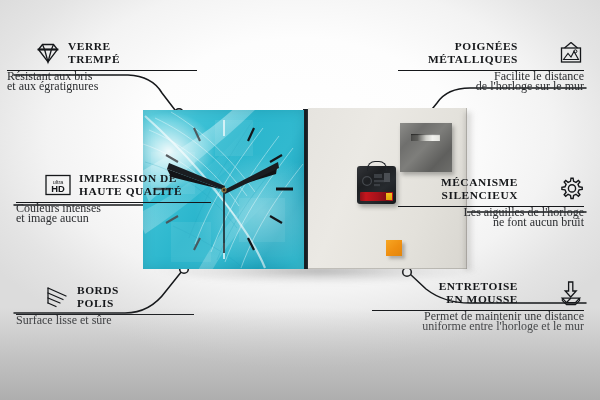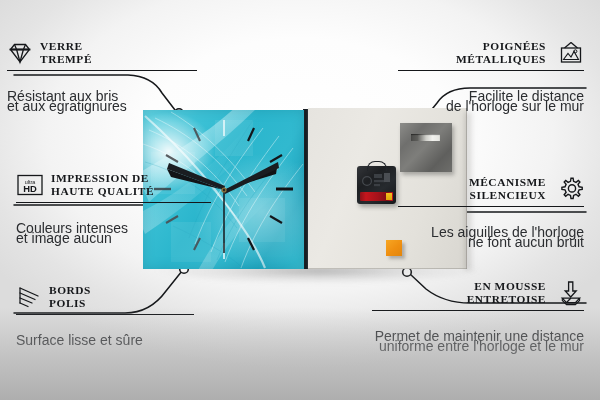--- a/index.html
+++ b/index.html
@@ -36,8 +36,8 @@
   .feat.right .ftitle{text-align:right;}
   .rule{height:0;border-top:1.25px solid #15171a;margin-top:3px;}
   .fsub{
-    font-family:Liberation Sans, sans-serif;
-    font-size:14px;line-height:10.6px;color:#2b2d30;margin-top:20px;
+    font-family:Liberation Serif, serif;
+    font-size:12px;line-height:10.6px;color:#2b2d30;margin-top:0;
   }
   .feat.right .fsub{text-align:right;}
   .ico{flex:0 0 auto;width:26px;height:26px;display:block;}

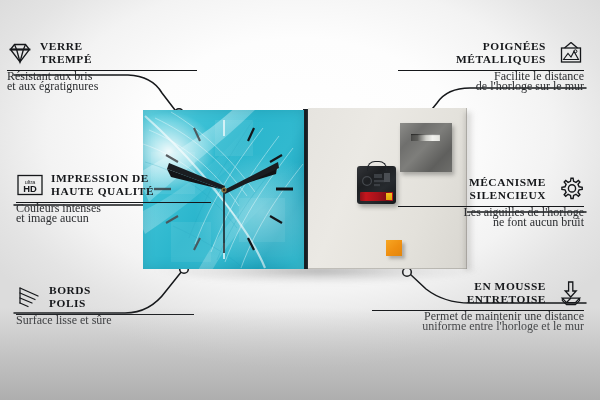--- a/index.html
+++ b/index.html
@@ -40,7 +40,7 @@
     font-size:12px;line-height:10.6px;color:#2b2d30;margin-top:0;
   }
   .feat.right .fsub{text-align:right;}
-  .ico{flex:0 0 auto;width:26px;height:26px;display:block;}
+  .ico{flex:0 0 auto;width:26px;height:26px;display:block;margin-left:28px;}
 
   
   #product{position:absolute;left:143px;top:108px;width:324px;height:163px;}

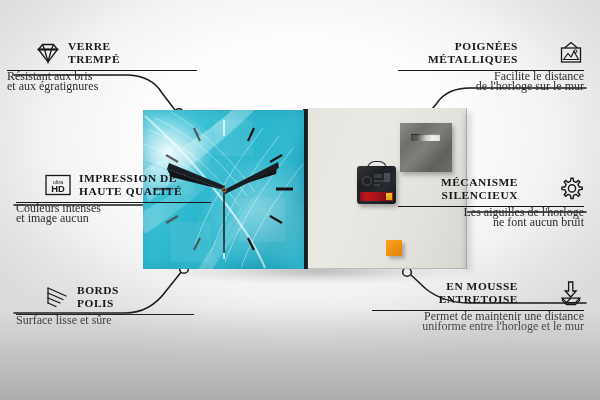--- a/index.html
+++ b/index.html
@@ -366,8 +366,8 @@
   <div class="feat right" style="left:372px;top:280px;width:212px;">
     <div class="head">
       <div>
+        <div class="ftitle">ENTRETOISE</div>
         <div class="ftitle">EN MOUSSE</div>
-        <div class="ftitle">ENTRETOISE</div>
       </div>
       <span class="ico">
         <svg viewBox="0 0 26 26" width="26" height="26" fill="none" stroke="#15171a" stroke-width="1.3">

